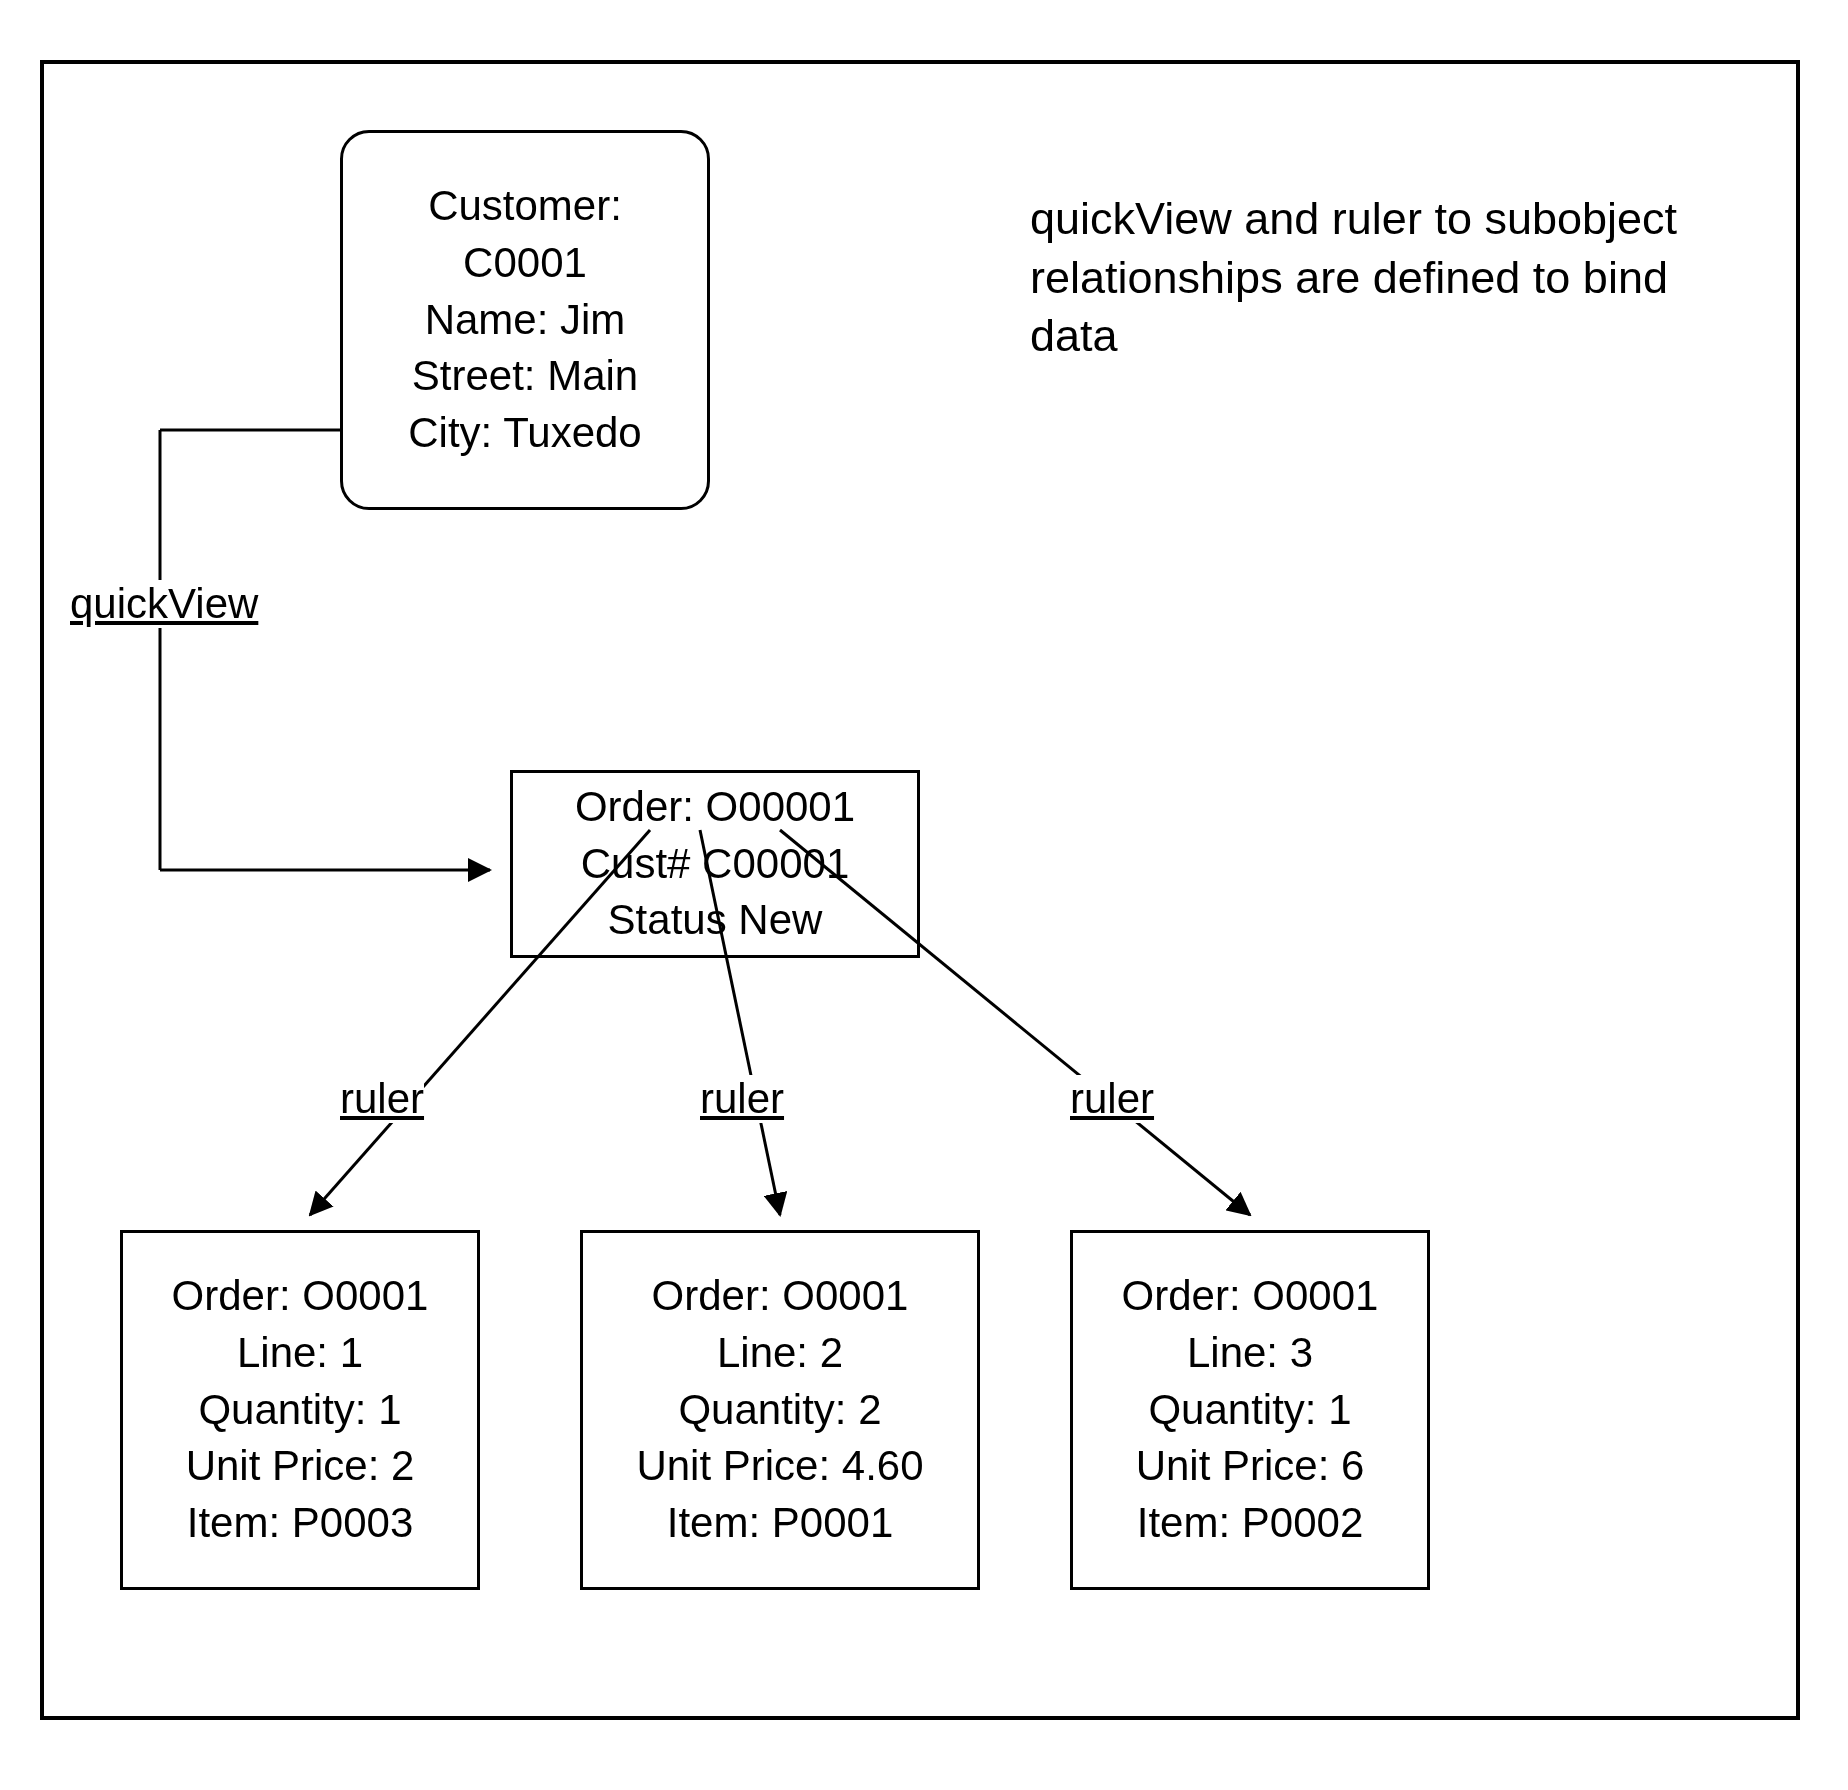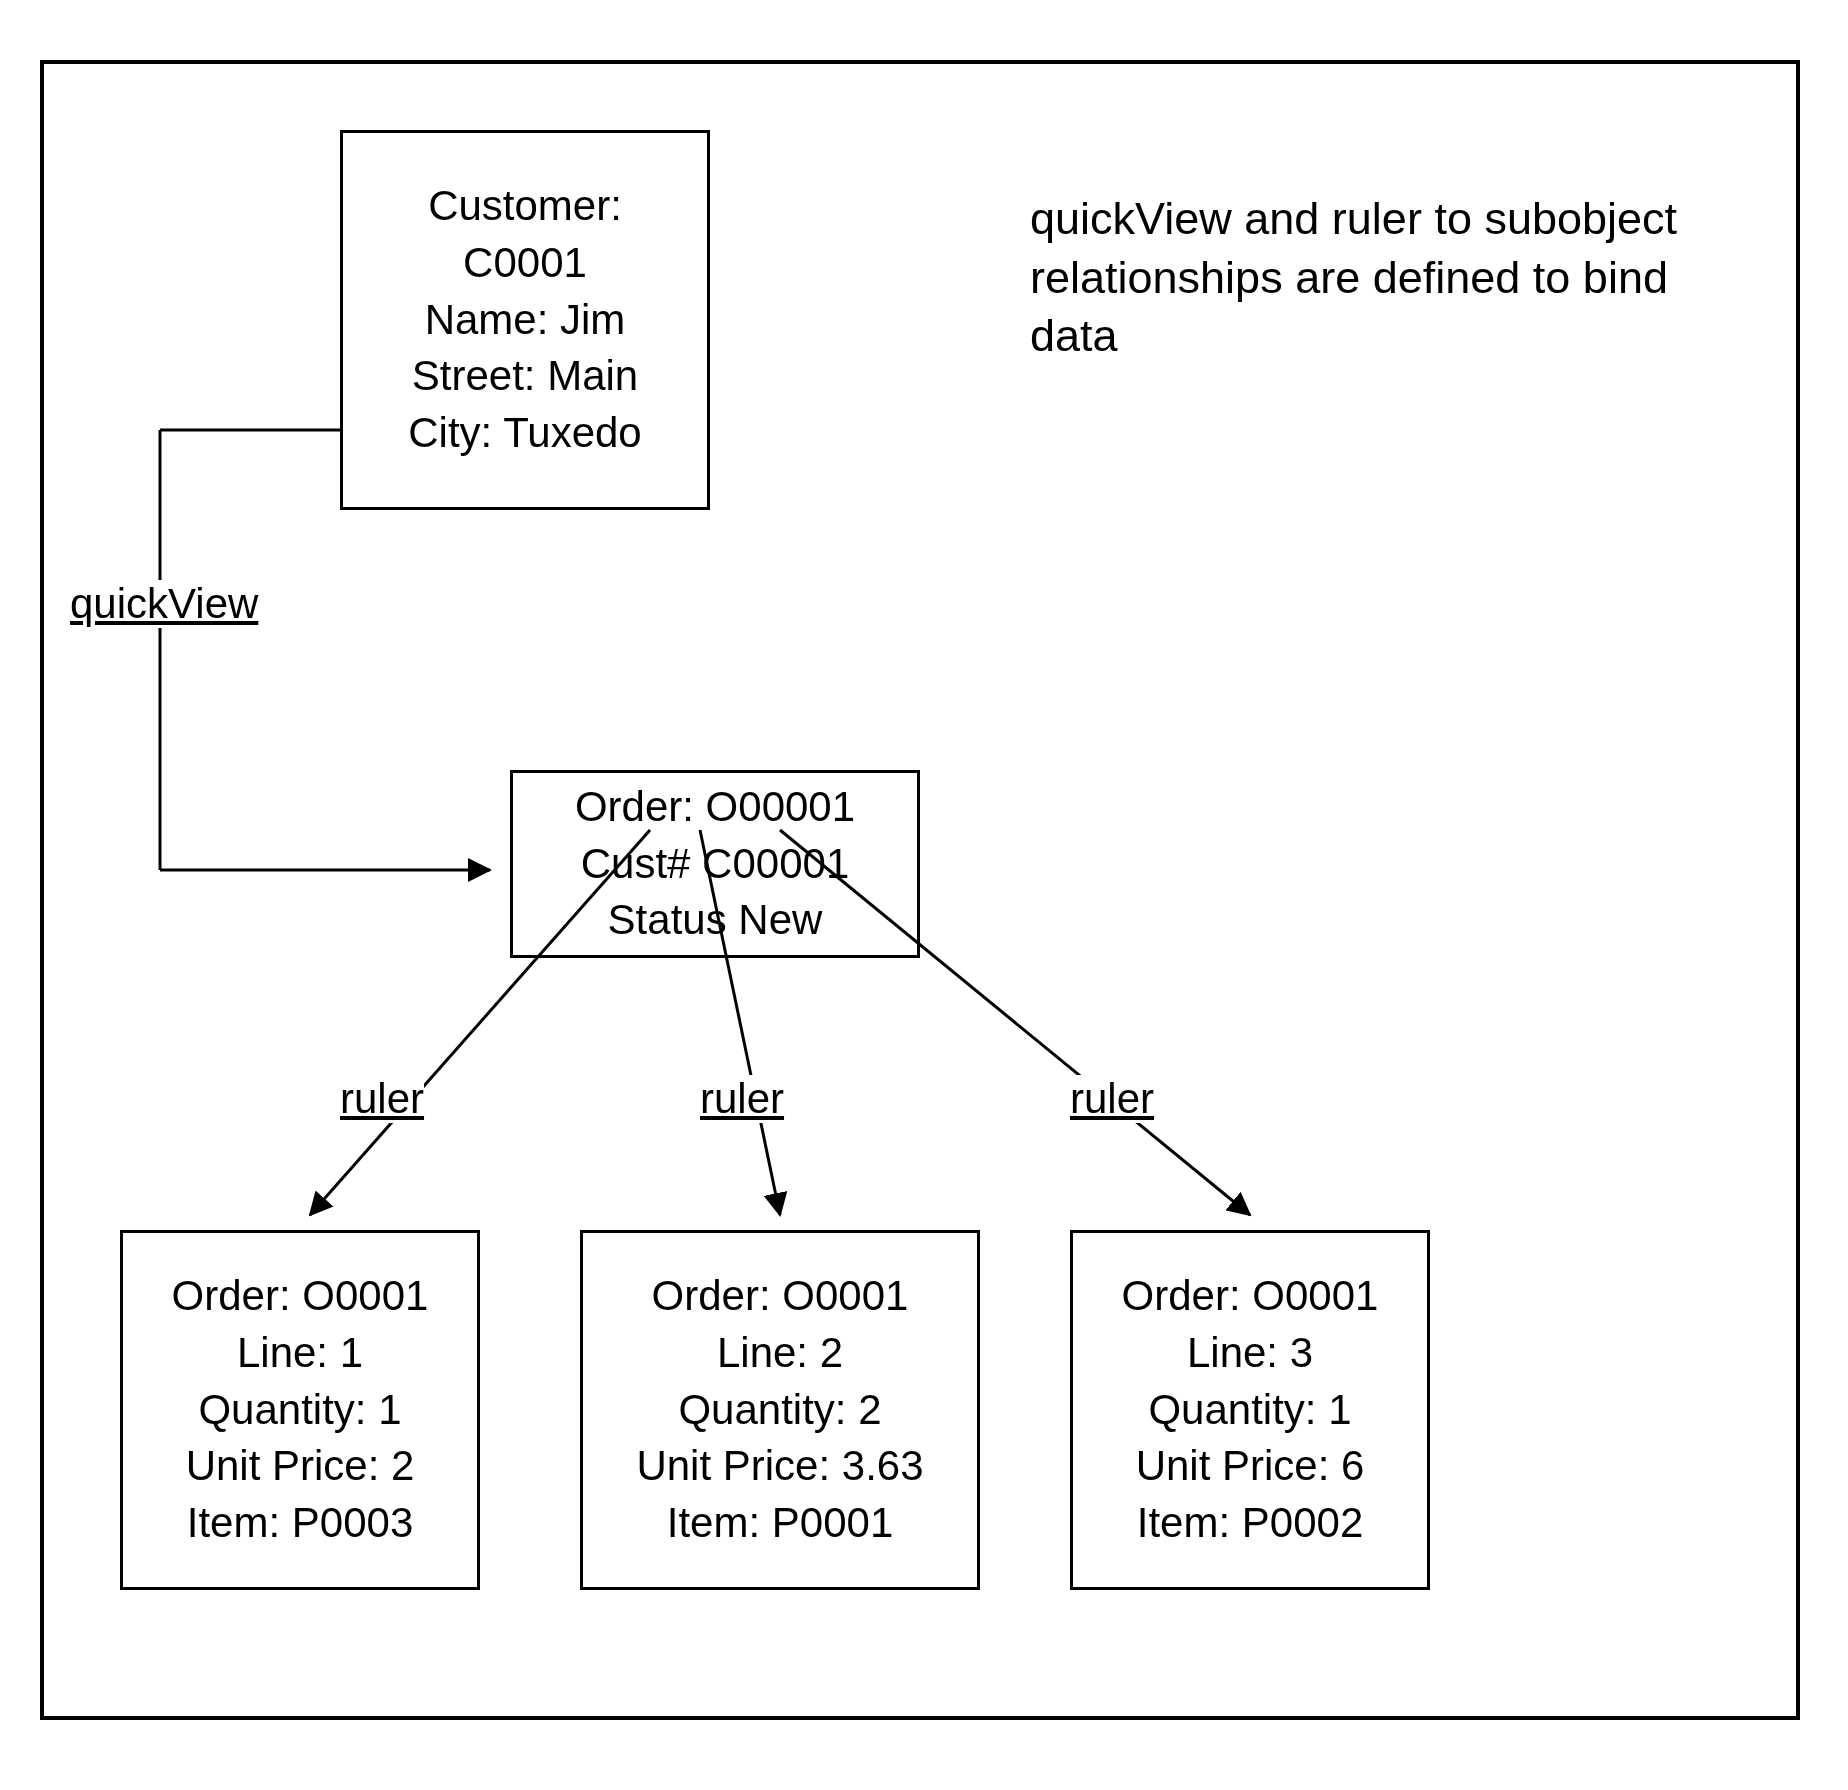--- a/index.html
+++ b/index.html
@@ -68,7 +68,7 @@
 
   <div class="outer-frame"></div>
 
-  <div class="node" style="left:340px; top:130px; width:370px; height:380px;">
+  <div class="node" style="left:340px; top:130px; width:370px; height:380px;border-radius:29px;">
     <div>Customer:</div>
     <div>C0001</div>
     <div>Name: Jim</div>

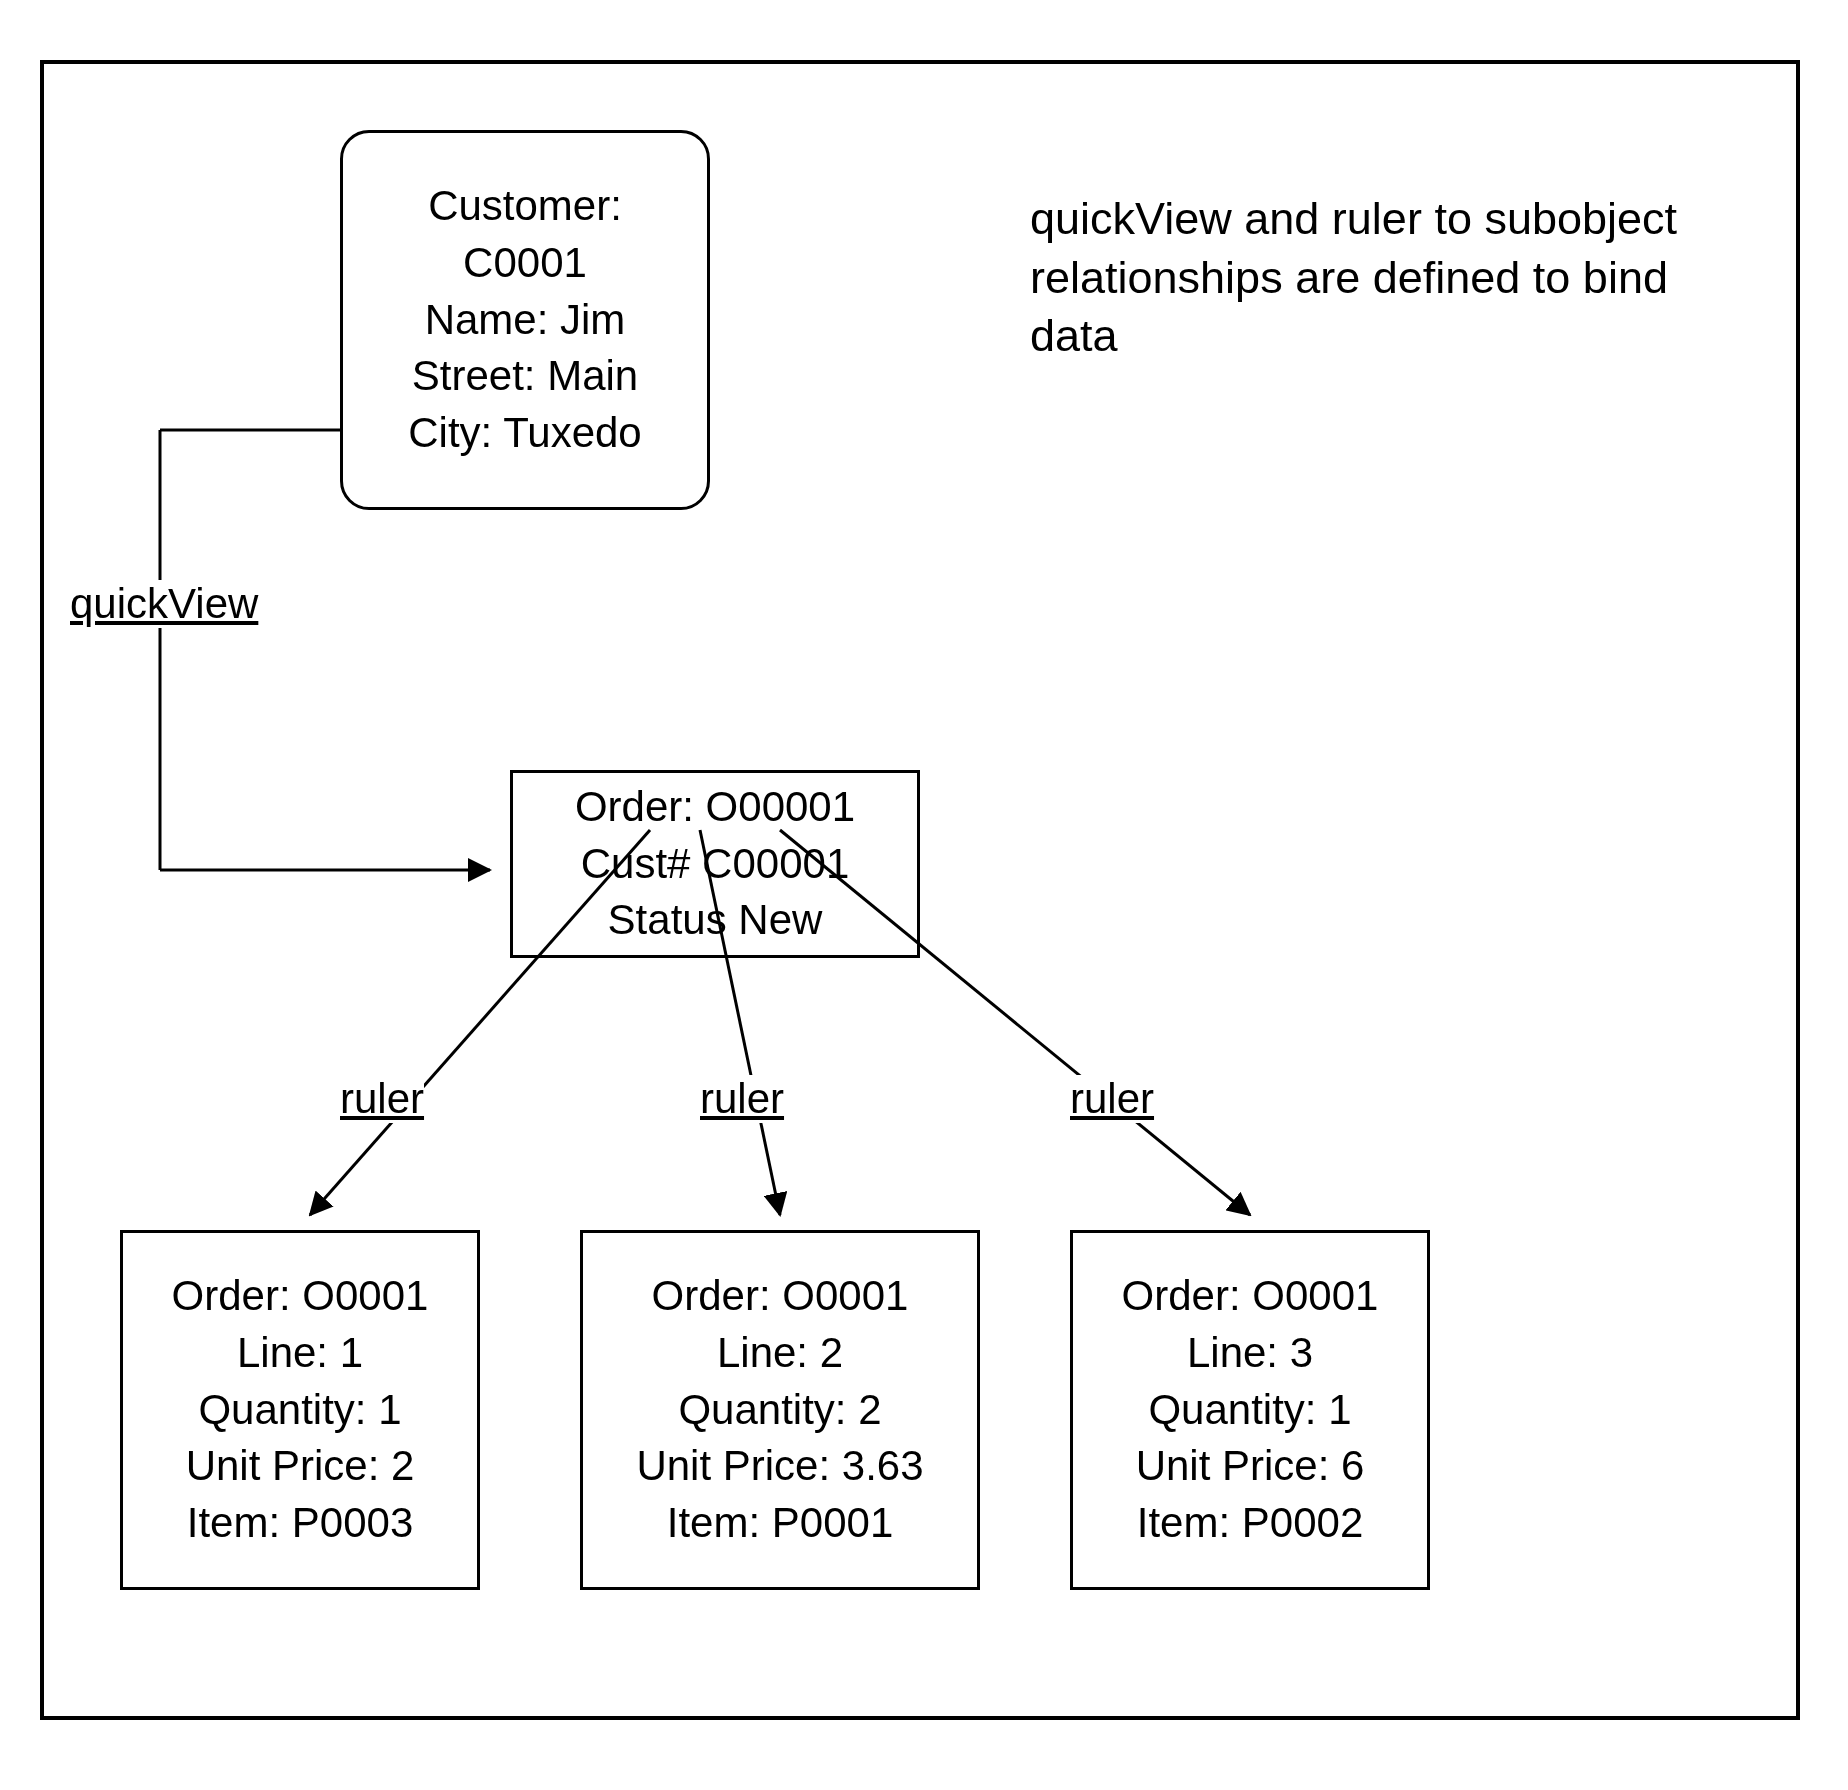--- a/index.html
+++ b/index.html
@@ -96,7 +96,7 @@
     <div>Order: O0001</div>
     <div>Line: 2</div>
     <div>Quantity: 2</div>
-    <div>Unit Price: 3.63</div>
+    <div>Unit Price: 4.60</div>
     <div>Item: P0001</div>
   </div>
 

